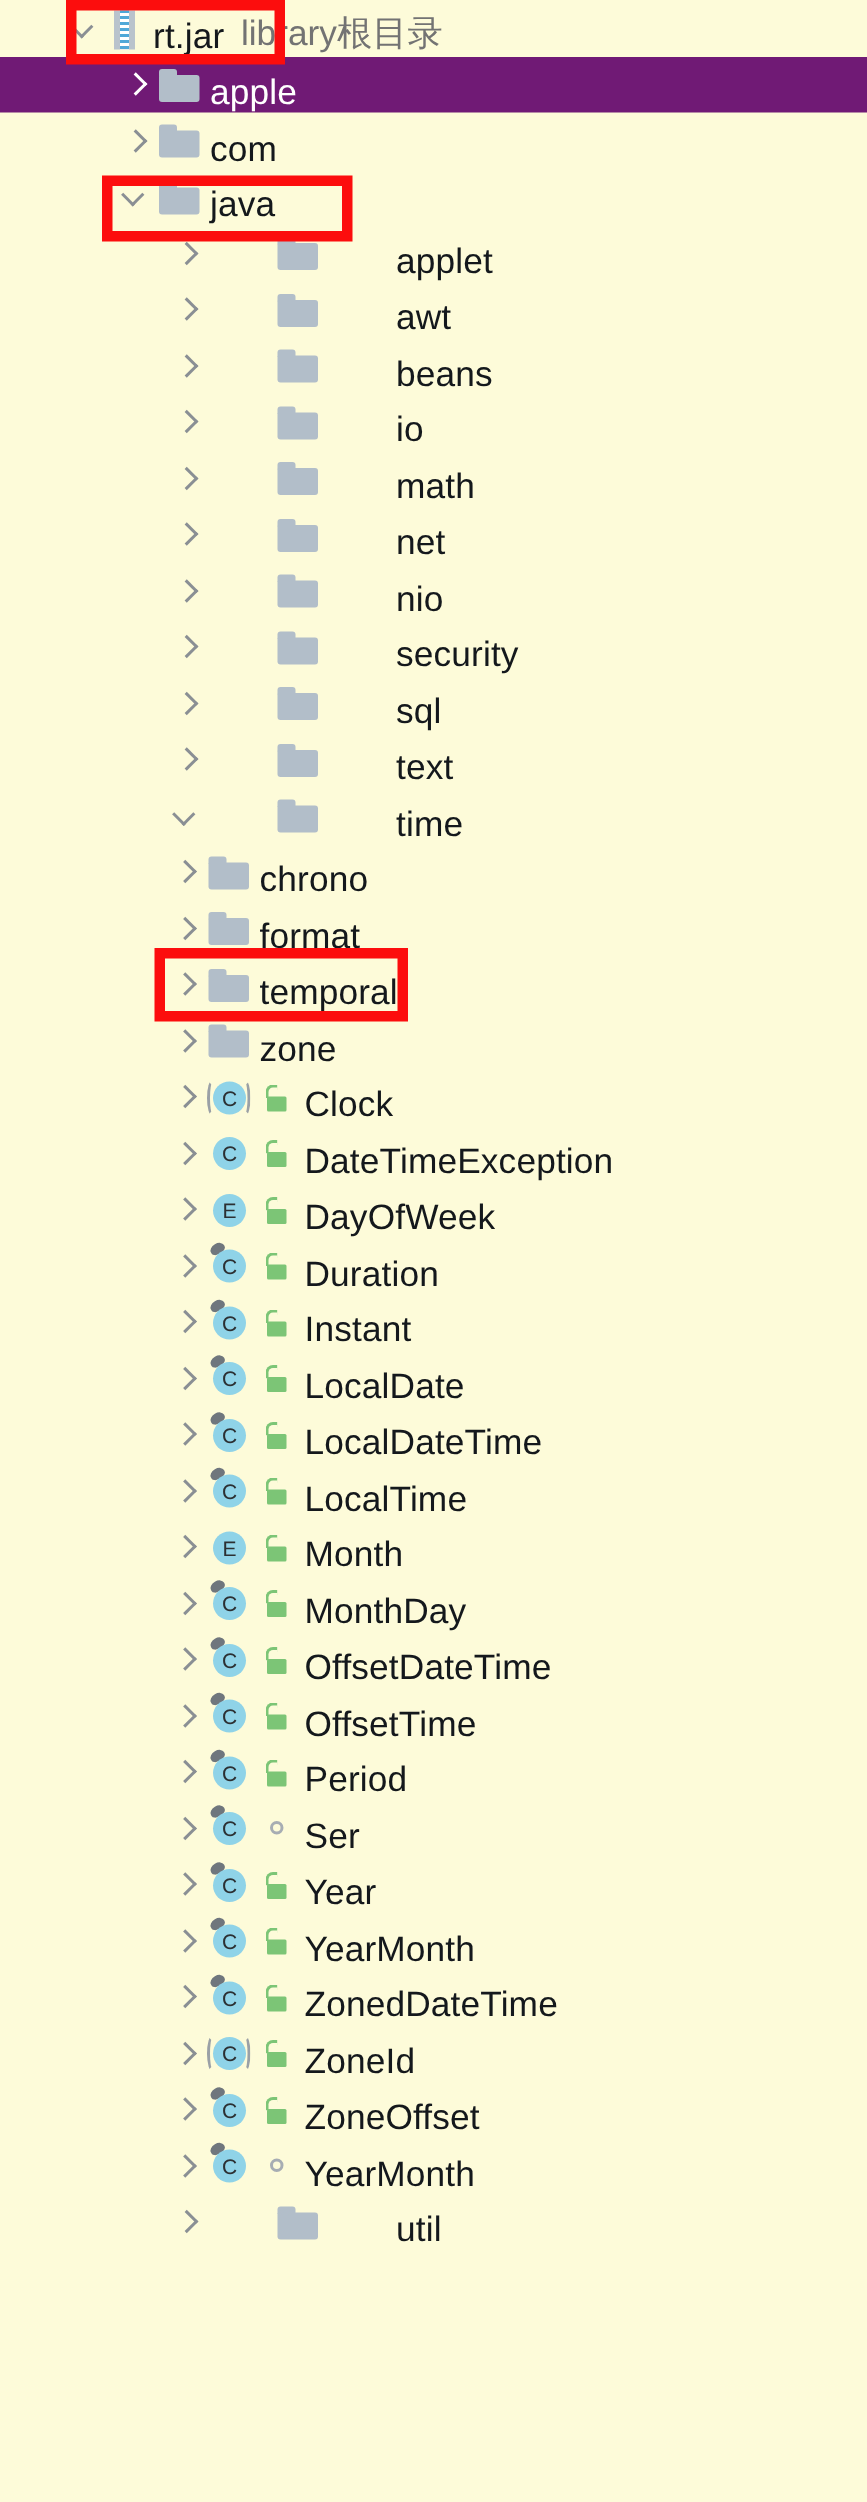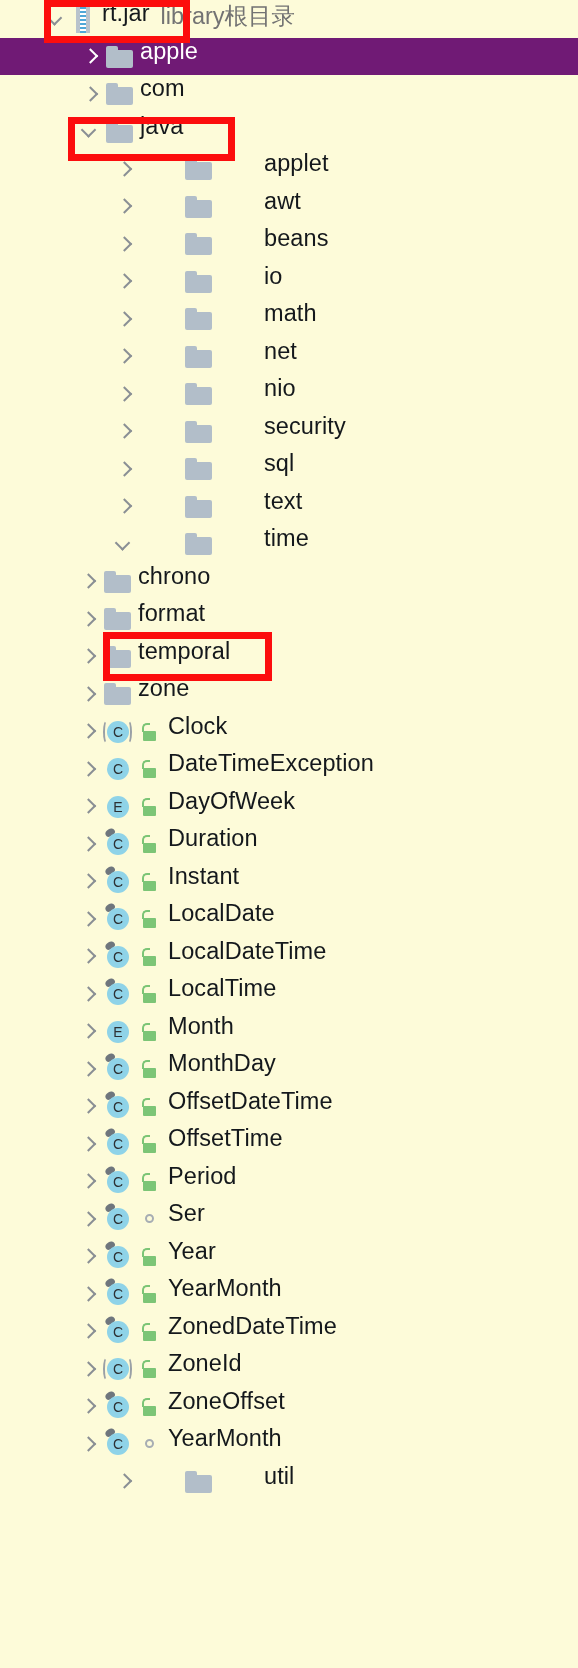--- a/index.html
+++ b/index.html
@@ -20,7 +20,7 @@
     position: relative;
     height: 37.5px;
     display: flex;
-    align-items: flex-start;
+    align-items: flex-end;
     white-space: nowrap;
   }
   .row.selected { background: #701a75; }

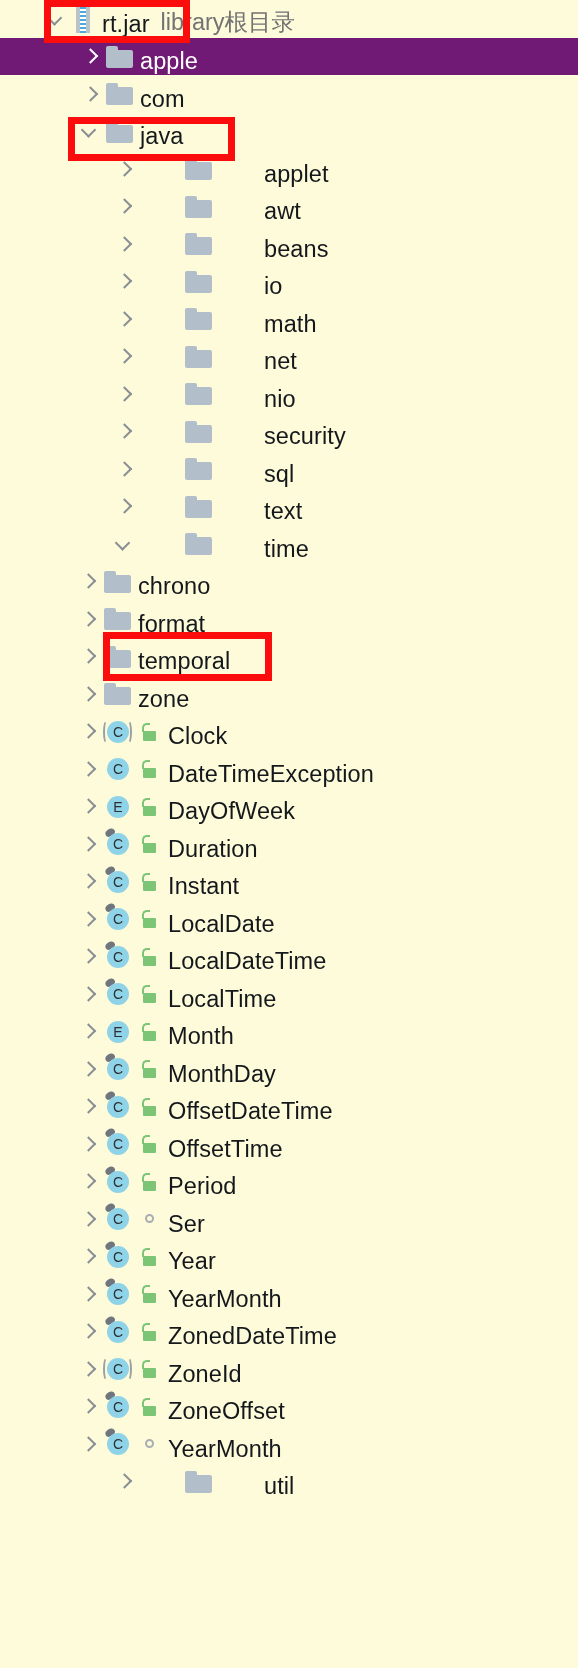--- a/index.html
+++ b/index.html
@@ -180,7 +180,7 @@
   .lvl0 { padding-left: 44px; }
   .lvl1 { padding-left: 78px; }
   .lvl2 { padding-left: 112px; gap: 45px; }
-  .lvl3 { padding-left: 76px; }
+  .lvl3 { padding-left: 111px; }
 
   
   .annobox {

